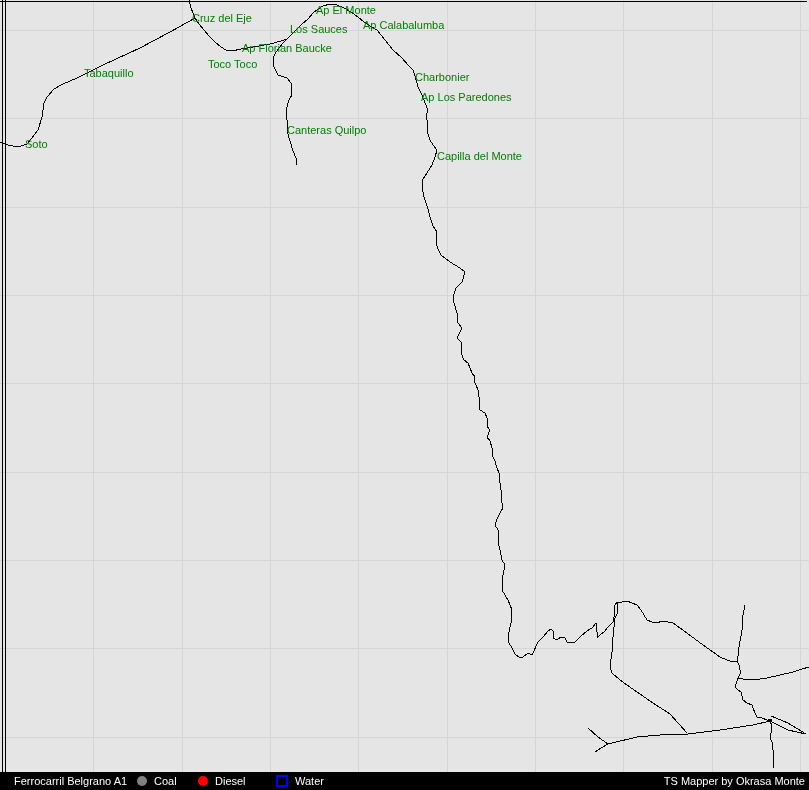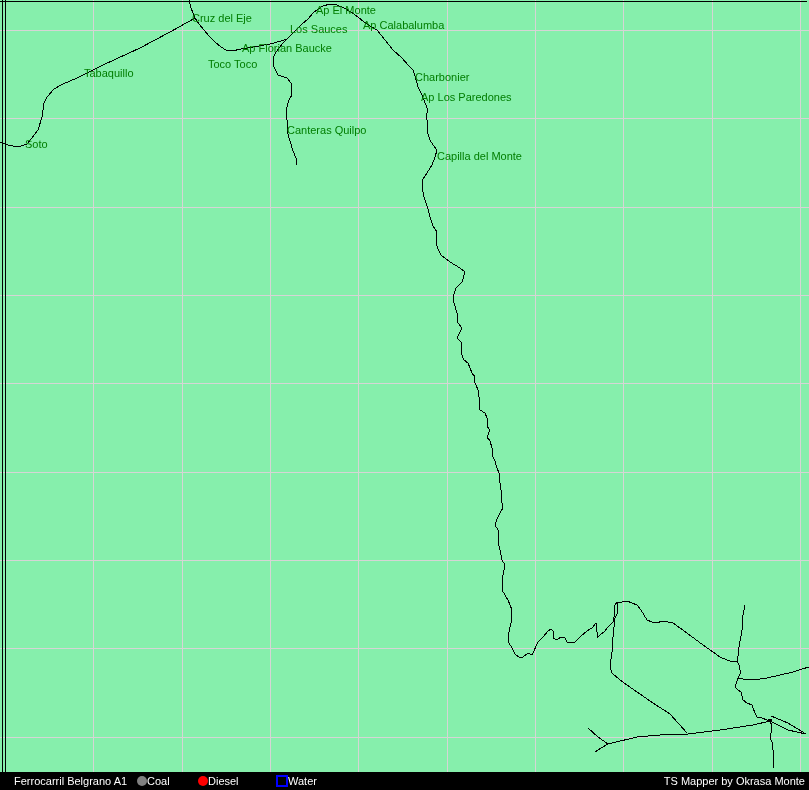--- a/index.html
+++ b/index.html
@@ -5,7 +5,7 @@
   html,body{margin:0;padding:0;background:#e8e8e8;}
   #app{position:relative;width:809px;height:790px;overflow:hidden;
        font-family:"Liberation Sans",sans-serif;background:#fcfdfa;}
-  #map{position:absolute;left:0;top:0;width:809px;height:772px;background:#86efac;}
+  #map{position:absolute;left:0;top:0;width:809px;height:772px;background:#e5e5e5;}
   #map svg{position:absolute;left:0;top:0;}
   .station-label{position:absolute;font-size:11px;line-height:11px;white-space:nowrap;}
   #statusbar{position:absolute;left:0;top:772px;width:809px;height:26px;background:#000;

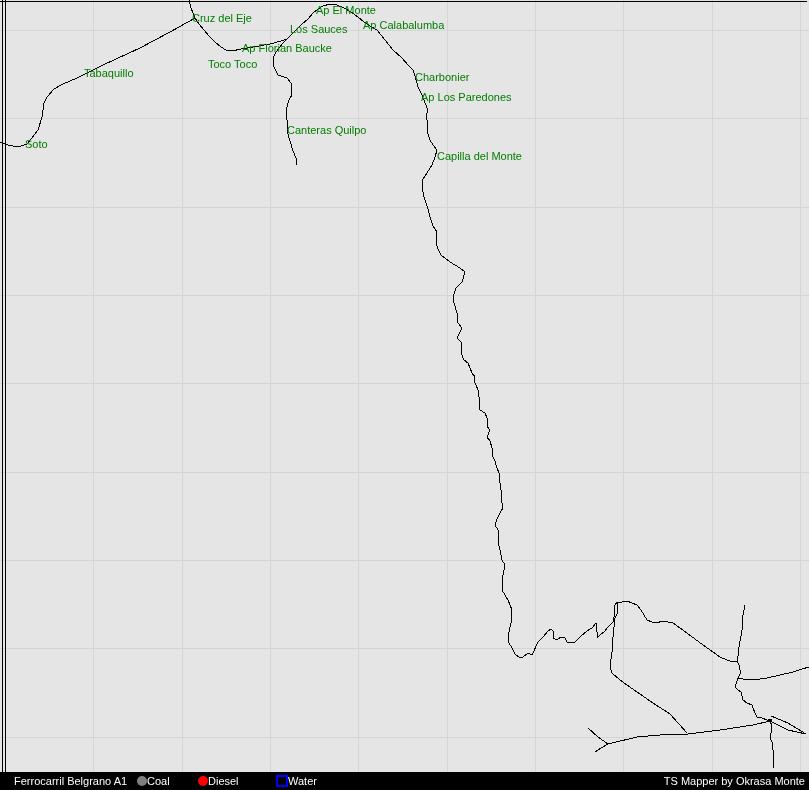--- a/index.html
+++ b/index.html
@@ -10,7 +10,7 @@
   .station-label{position:absolute;font-size:11px;line-height:11px;white-space:nowrap;}
   #statusbar{position:absolute;left:0;top:772px;width:809px;height:26px;background:#000;
              color:#fff;font-size:11px;line-height:18px;}
-  .sb-item{position:absolute;top:0;height:18px;display:flex;align-items:center;gap:0;justify-content:center;}
+  .sb-item{position:absolute;top:0;height:18px;display:flex;align-items:center;gap:7px;justify-content:center;}
   .swatch-circle{width:10px;height:10px;border-radius:50%;display:inline-block;}
   .swatch-square{width:8px;height:8px;border:2px solid;display:inline-block;background:#000;}
   #route-name{position:absolute;left:14px;top:0;}

